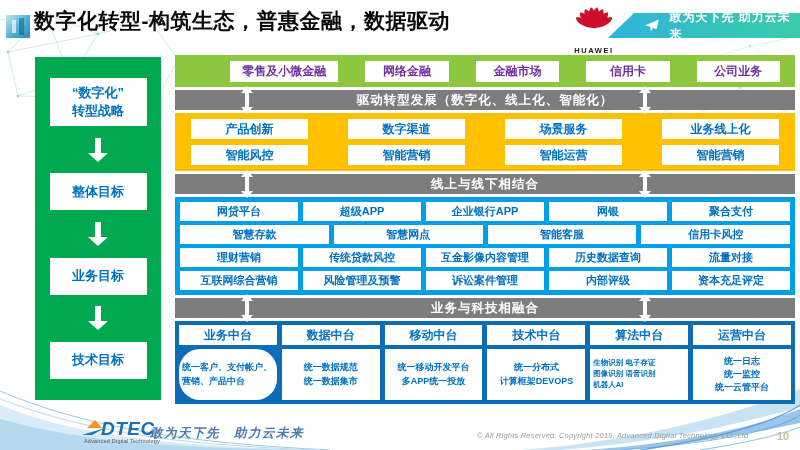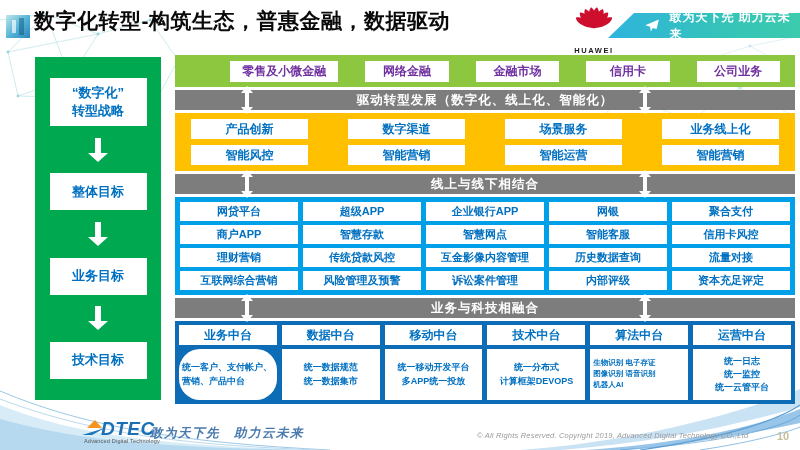--- a/index.html
+++ b/index.html
@@ -224,7 +224,6 @@
       <div class="app-box">聚合支付</div>
     </div>
     <div class="app-row">
-      <div class="app-box">商户APP</div>
       <div class="app-box">智慧存款</div>
       <div class="app-box">智慧网点</div>
       <div class="app-box">智能客服</div>

